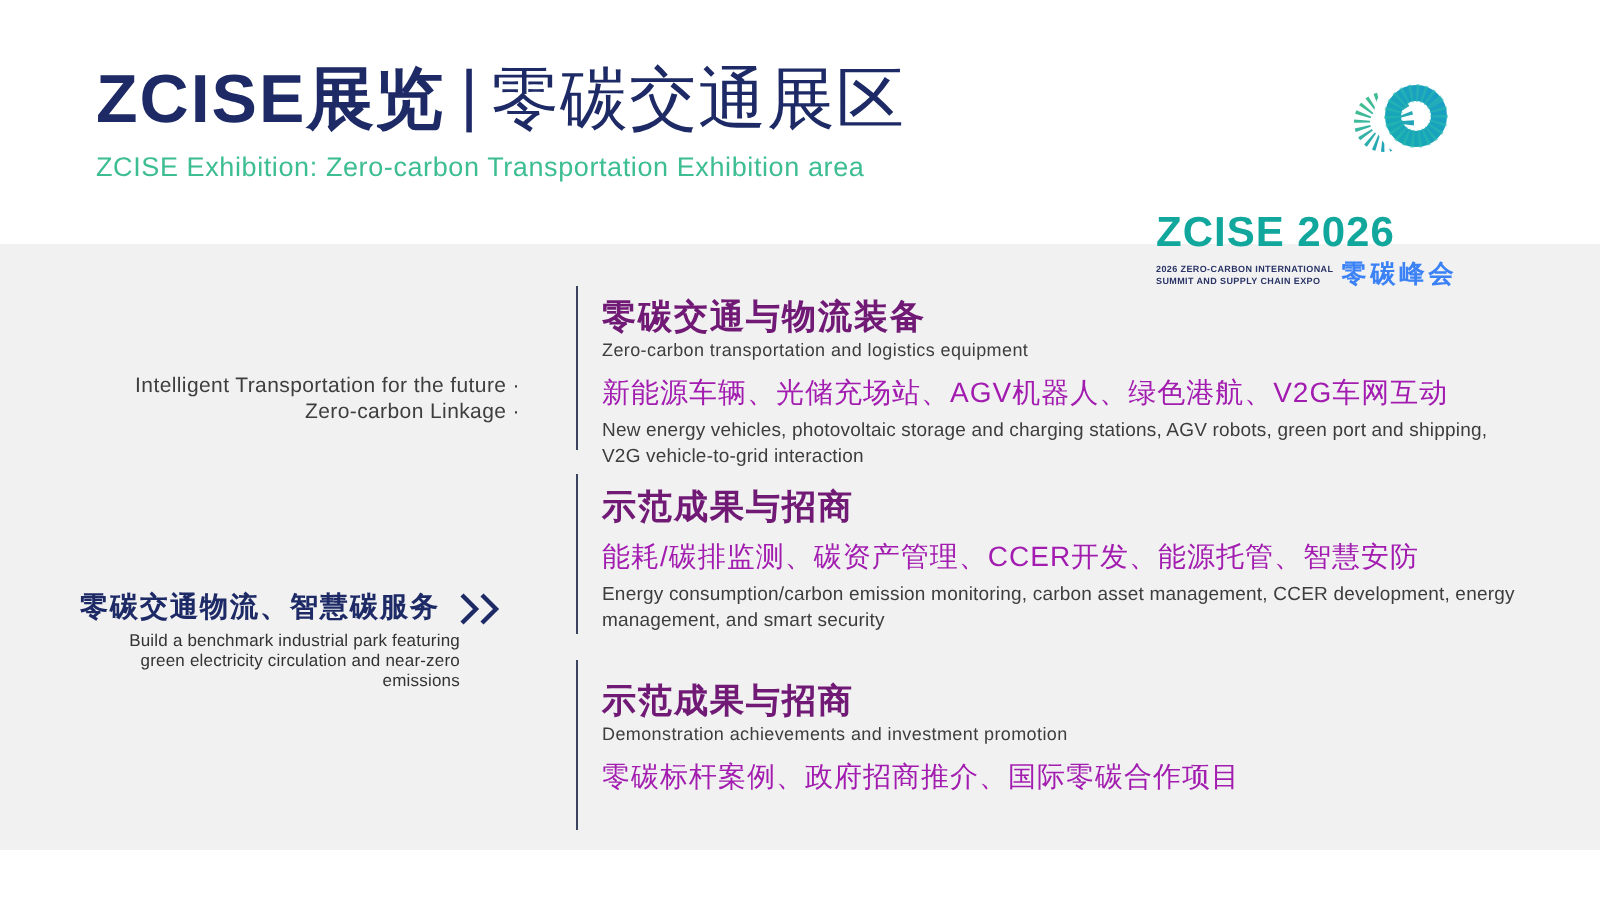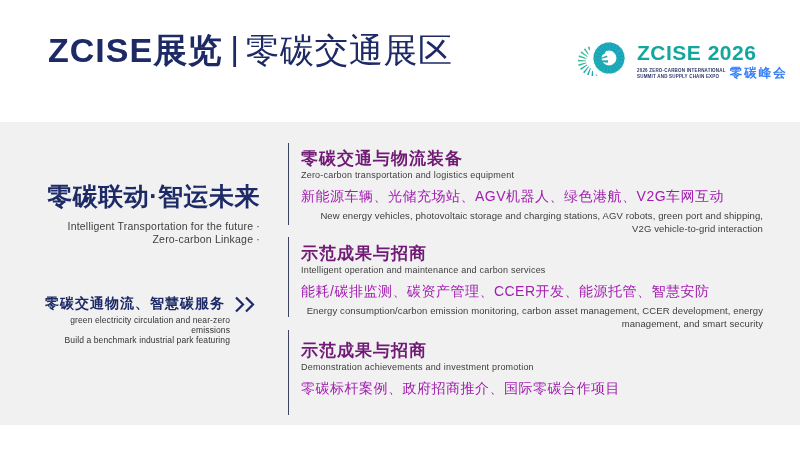--- a/index.html
+++ b/index.html
@@ -85,6 +85,7 @@
   <div class="header-title">
     <span class="brand">ZCISE</span><span class="zh">展览</span><span class="sep">|</span><span class="zone">零碳交通展区</span>
   </div>
+  <div class="header-sub">ZCISE Exhibition: Zero-carbon Transportation Exhibition area</div>
 
   <div class="logo">
     <span>

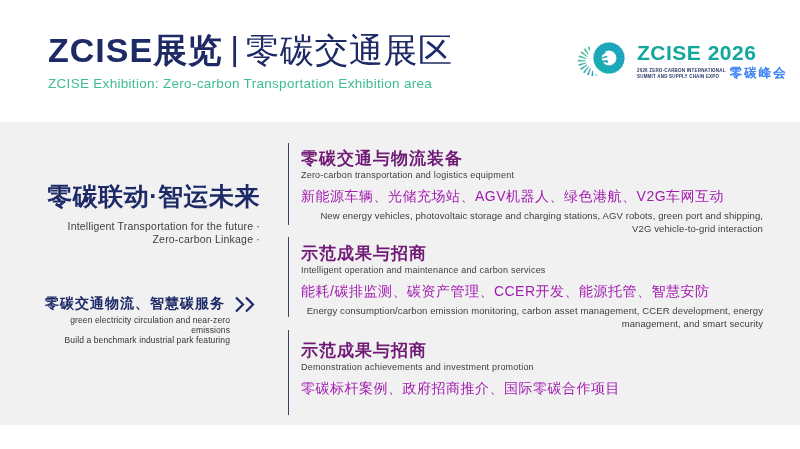--- a/index.html
+++ b/index.html
@@ -27,7 +27,7 @@
     color:#3dbd92; font-size:13.5px; letter-spacing:0.3px; font-weight:500;
   }
   
-  .logo{ position:absolute; left:578px; top:20px; display:flex; align-items:flex-start; gap:7px; }
+  .logo{ position:absolute; left:578px; top:20px; display:flex; align-items:flex-end; gap:18px;flex-direction:column; }
   .logo-texts{ padding-top:5px; }
   .logo-name{ color:#12a79d; font-size:21px; font-weight:800; letter-spacing:0.5px; line-height:22px; }
   .logo-tagrow{ display:flex; align-items:center; gap:4px; margin-top:1px; }

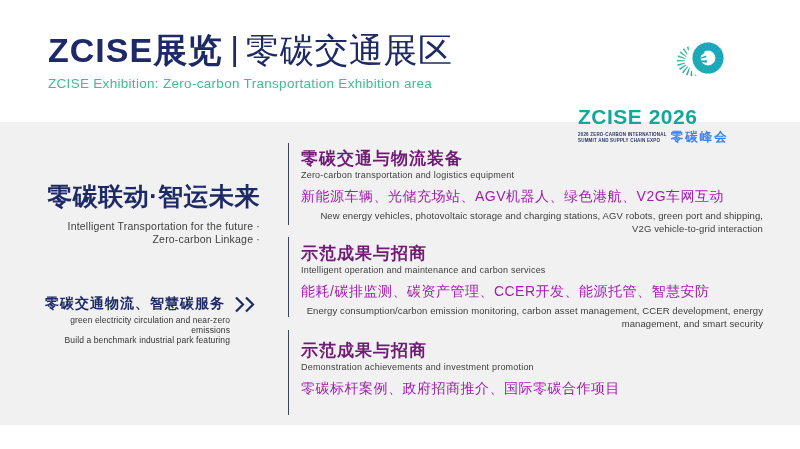--- a/index.html
+++ b/index.html
@@ -119,7 +119,6 @@
   </div>
 
   <div class="left-headline">
-    <div class="zh">零碳联动·智运未来</div>
     <div class="en">
       <div>Intelligent Transportation for the future ·</div>
       <div>Zero-carbon Linkage ·</div>

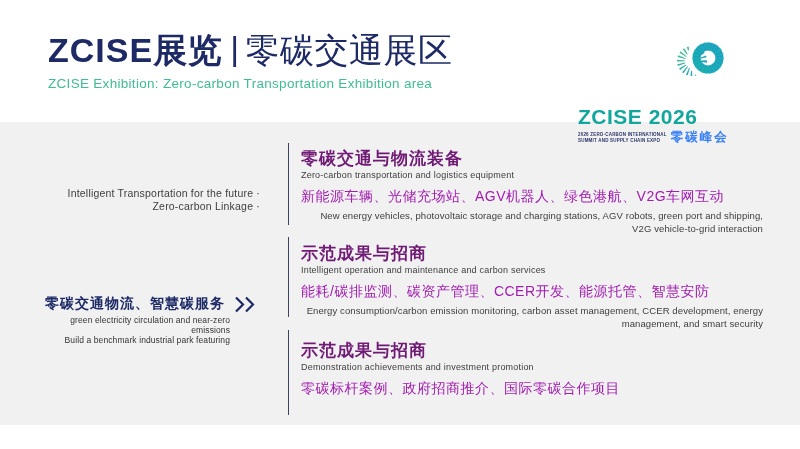--- a/index.html
+++ b/index.html
@@ -72,7 +72,7 @@
     margin-top:7px; color:#a21caf; font-size:14px; font-weight:500; letter-spacing:0.5px; line-height:17px; white-space:nowrap;
   }
   .sec .b-en{
-    margin-top:4px; color:#3d3d3d; font-size:9.5px; line-height:13px; letter-spacing:0.1px; max-width:462px;text-align:right;
+    margin-top:4px; color:#3d3d3d; font-size:9.5px; line-height:13px; letter-spacing:0.1px; max-width:462px;
   }
   svg{ display:block; }
 </style>

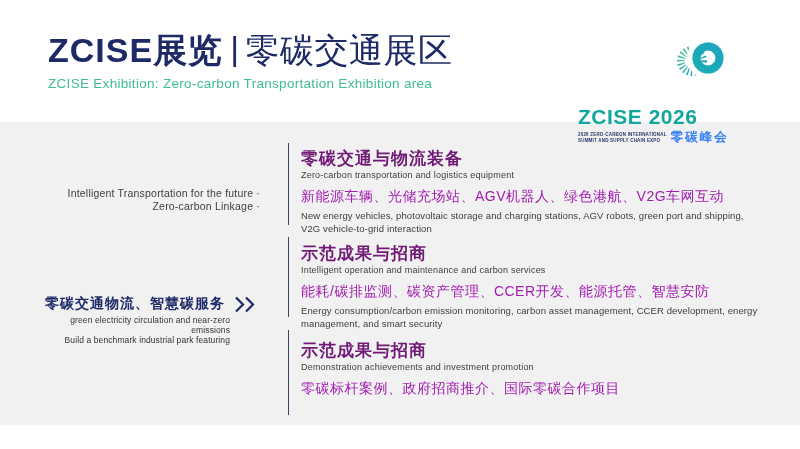--- a/index.html
+++ b/index.html
@@ -150,7 +150,6 @@
 
   <section class="sec s2">
     <div class="t-zh">示范成果与招商</div>
-    <div class="t-en">Intelligent operation and maintenance and carbon services</div>
     <div class="b-zh">能耗/碳排监测、碳资产管理、CCER开发、能源托管、智慧安防</div>
     <div class="b-en">Energy consumption/carbon emission monitoring, carbon asset management, CCER development, energy management, and smart security</div>
   </section>

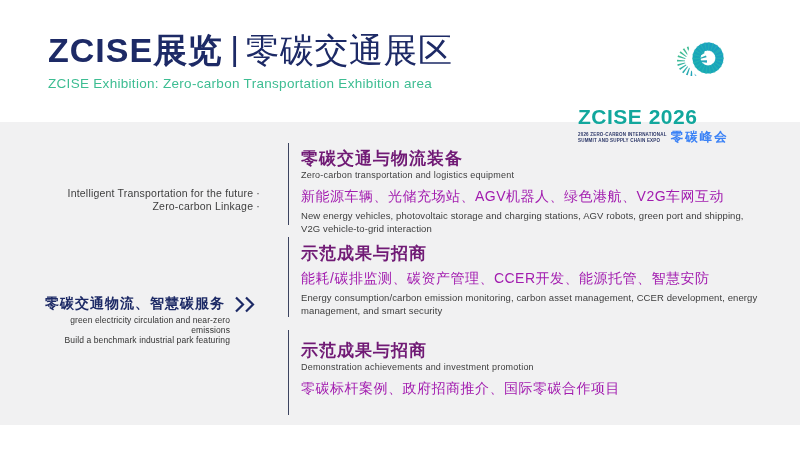--- a/index.html
+++ b/index.html
@@ -45,7 +45,7 @@
   }
   .left-tagline{ position:absolute; left:40px; top:278px; width:224px; }
   .left-tagline .row{
-    display:flex; justify-content:center; align-items:center; gap:8px;
+    display:flex; justify-content:flex-start; align-items:center; gap:8px;
   }
   .left-tagline .zh{
     color:#1d2a66; font-size:14px; font-weight:800; letter-spacing:1px; white-space:nowrap;

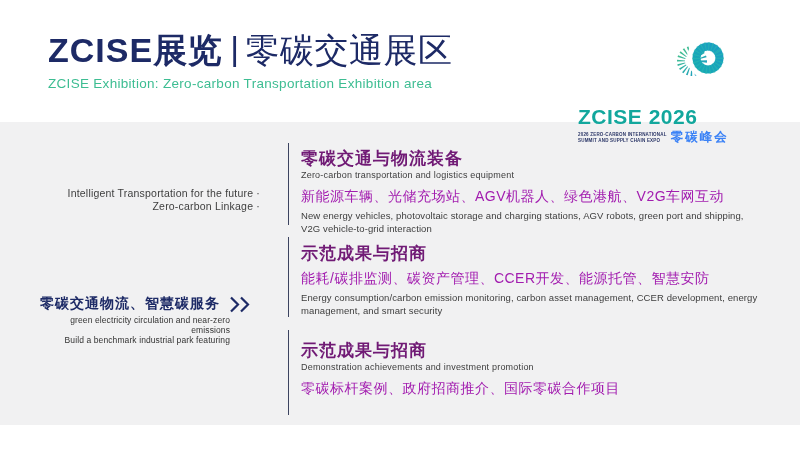--- a/index.html
+++ b/index.html
@@ -136,8 +136,8 @@
       </span>
     </div>
     <div class="en">
+      <div>Build a benchmark industrial park featuring</div>
       <div>green electricity circulation and near-zero emissions</div>
-      <div>Build a benchmark industrial park featuring</div>
     </div>
   </div>
 

